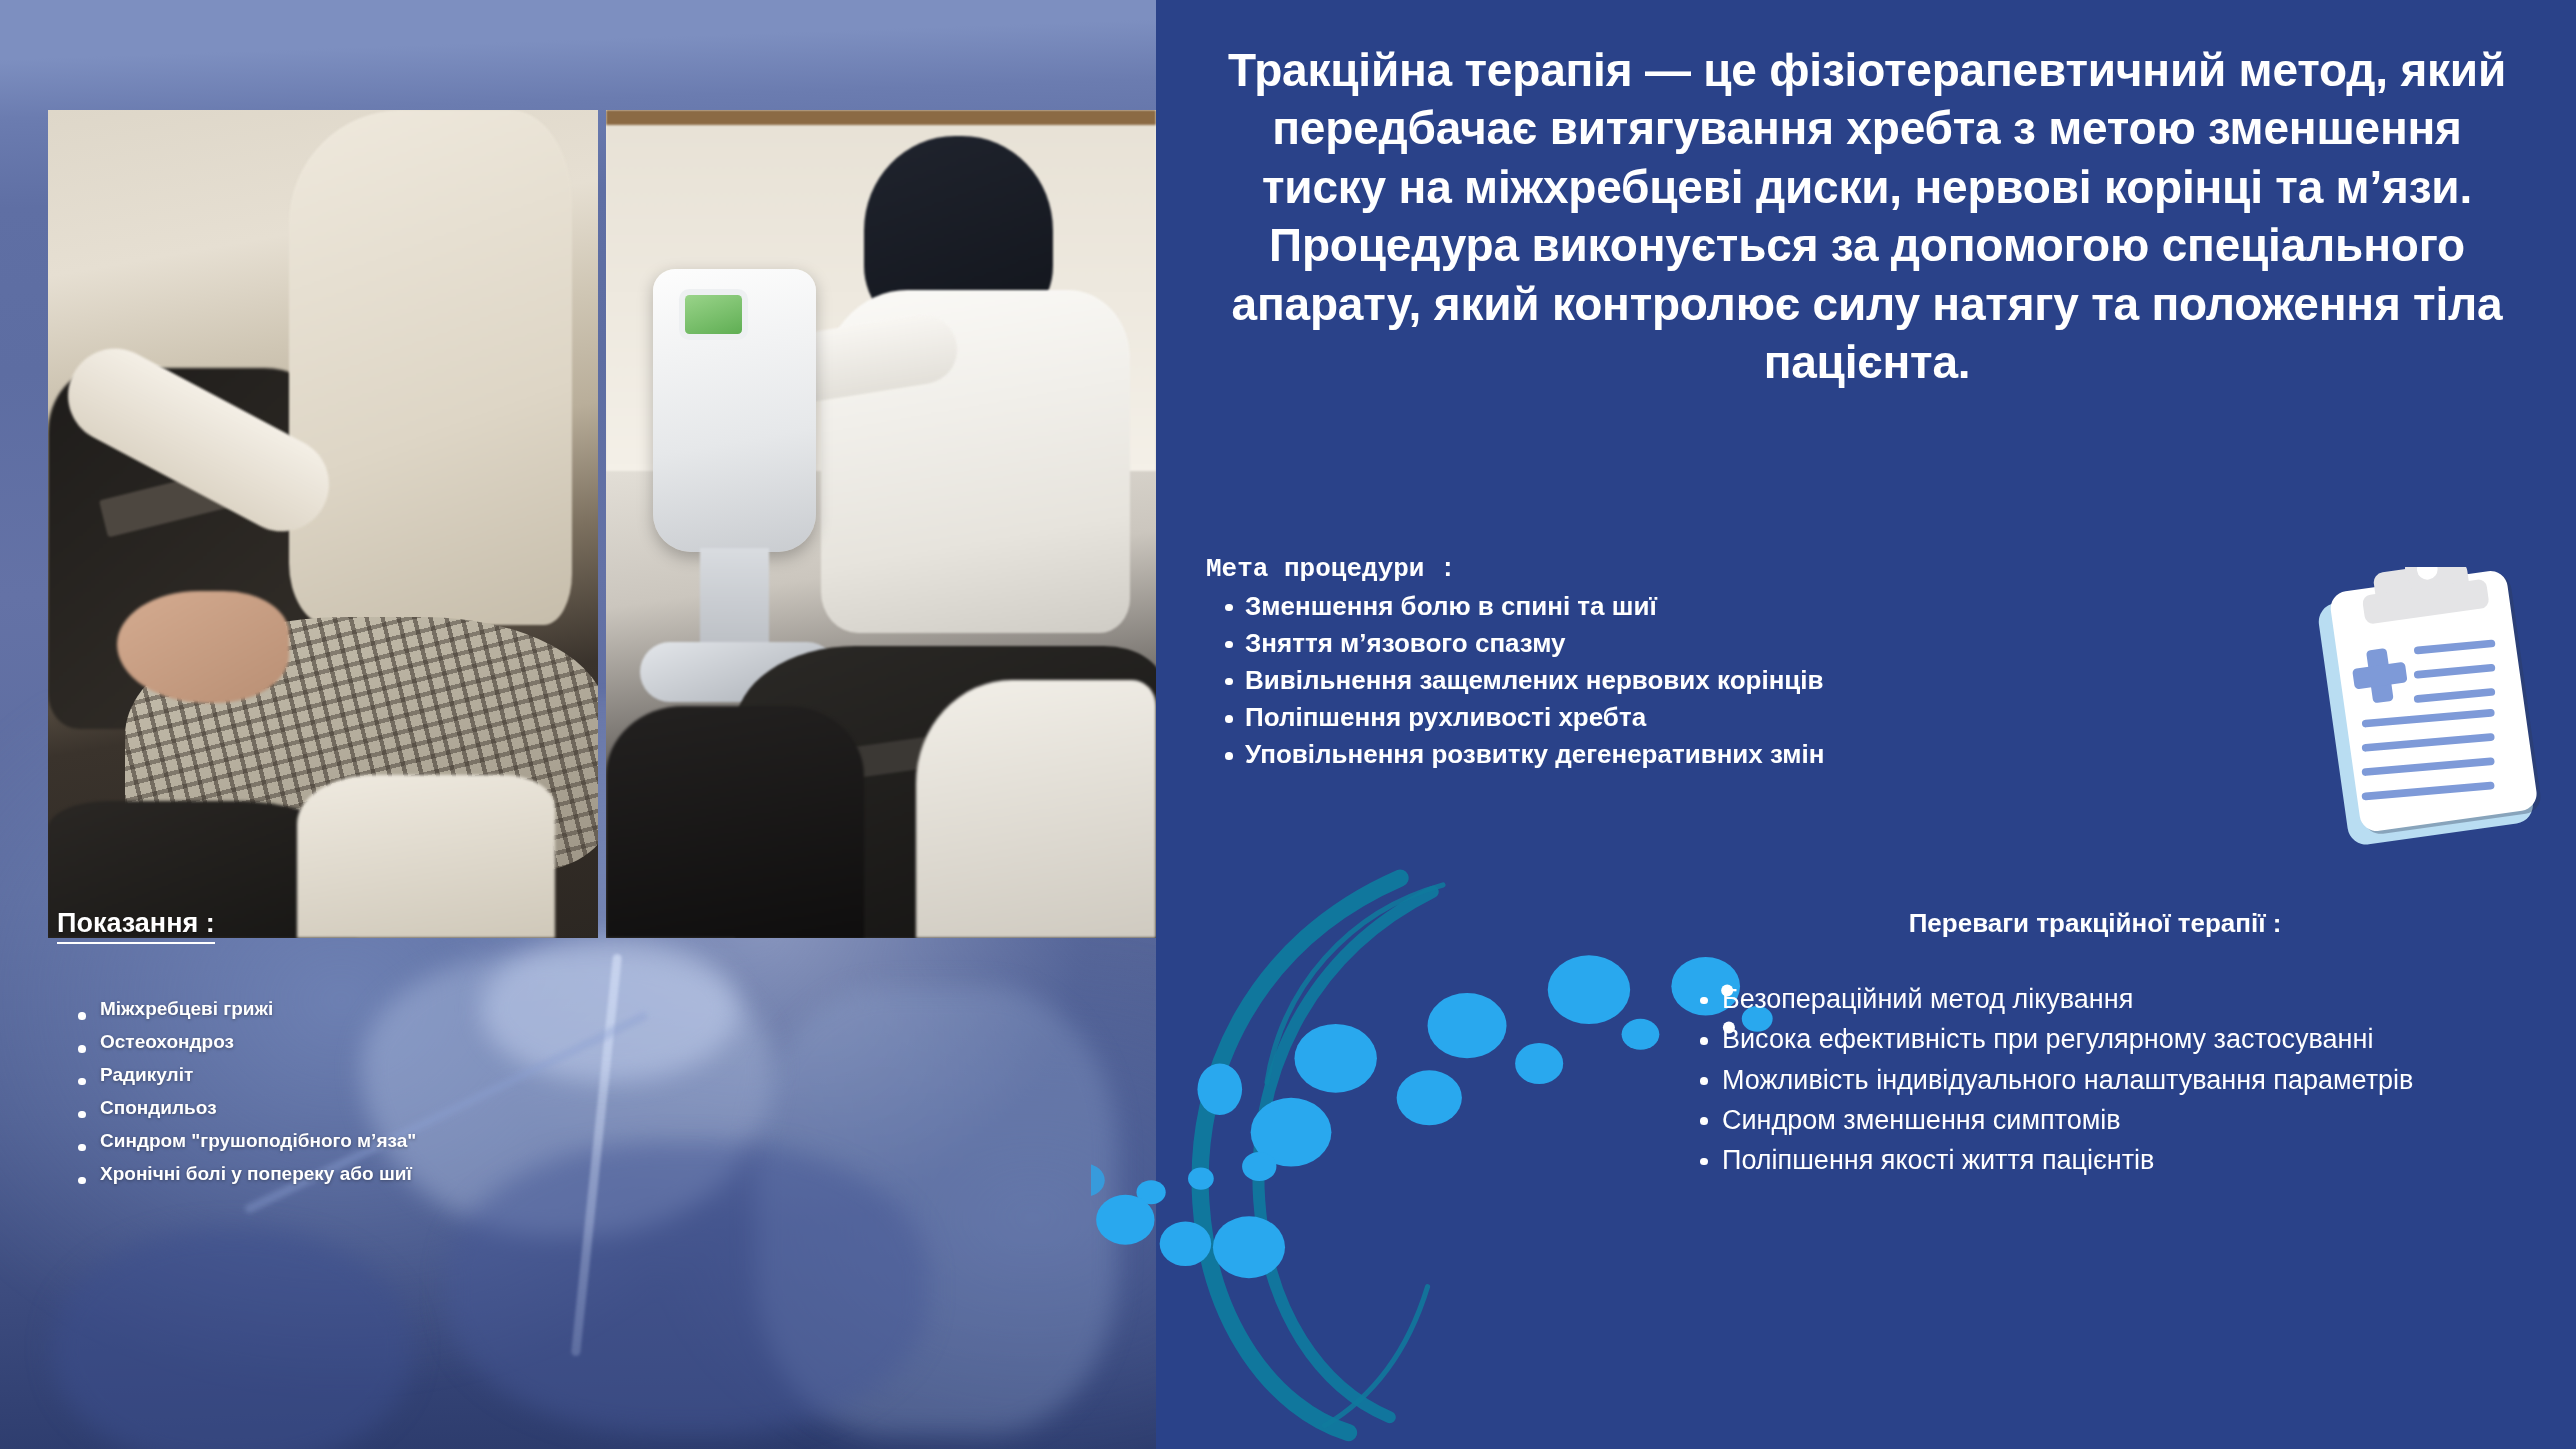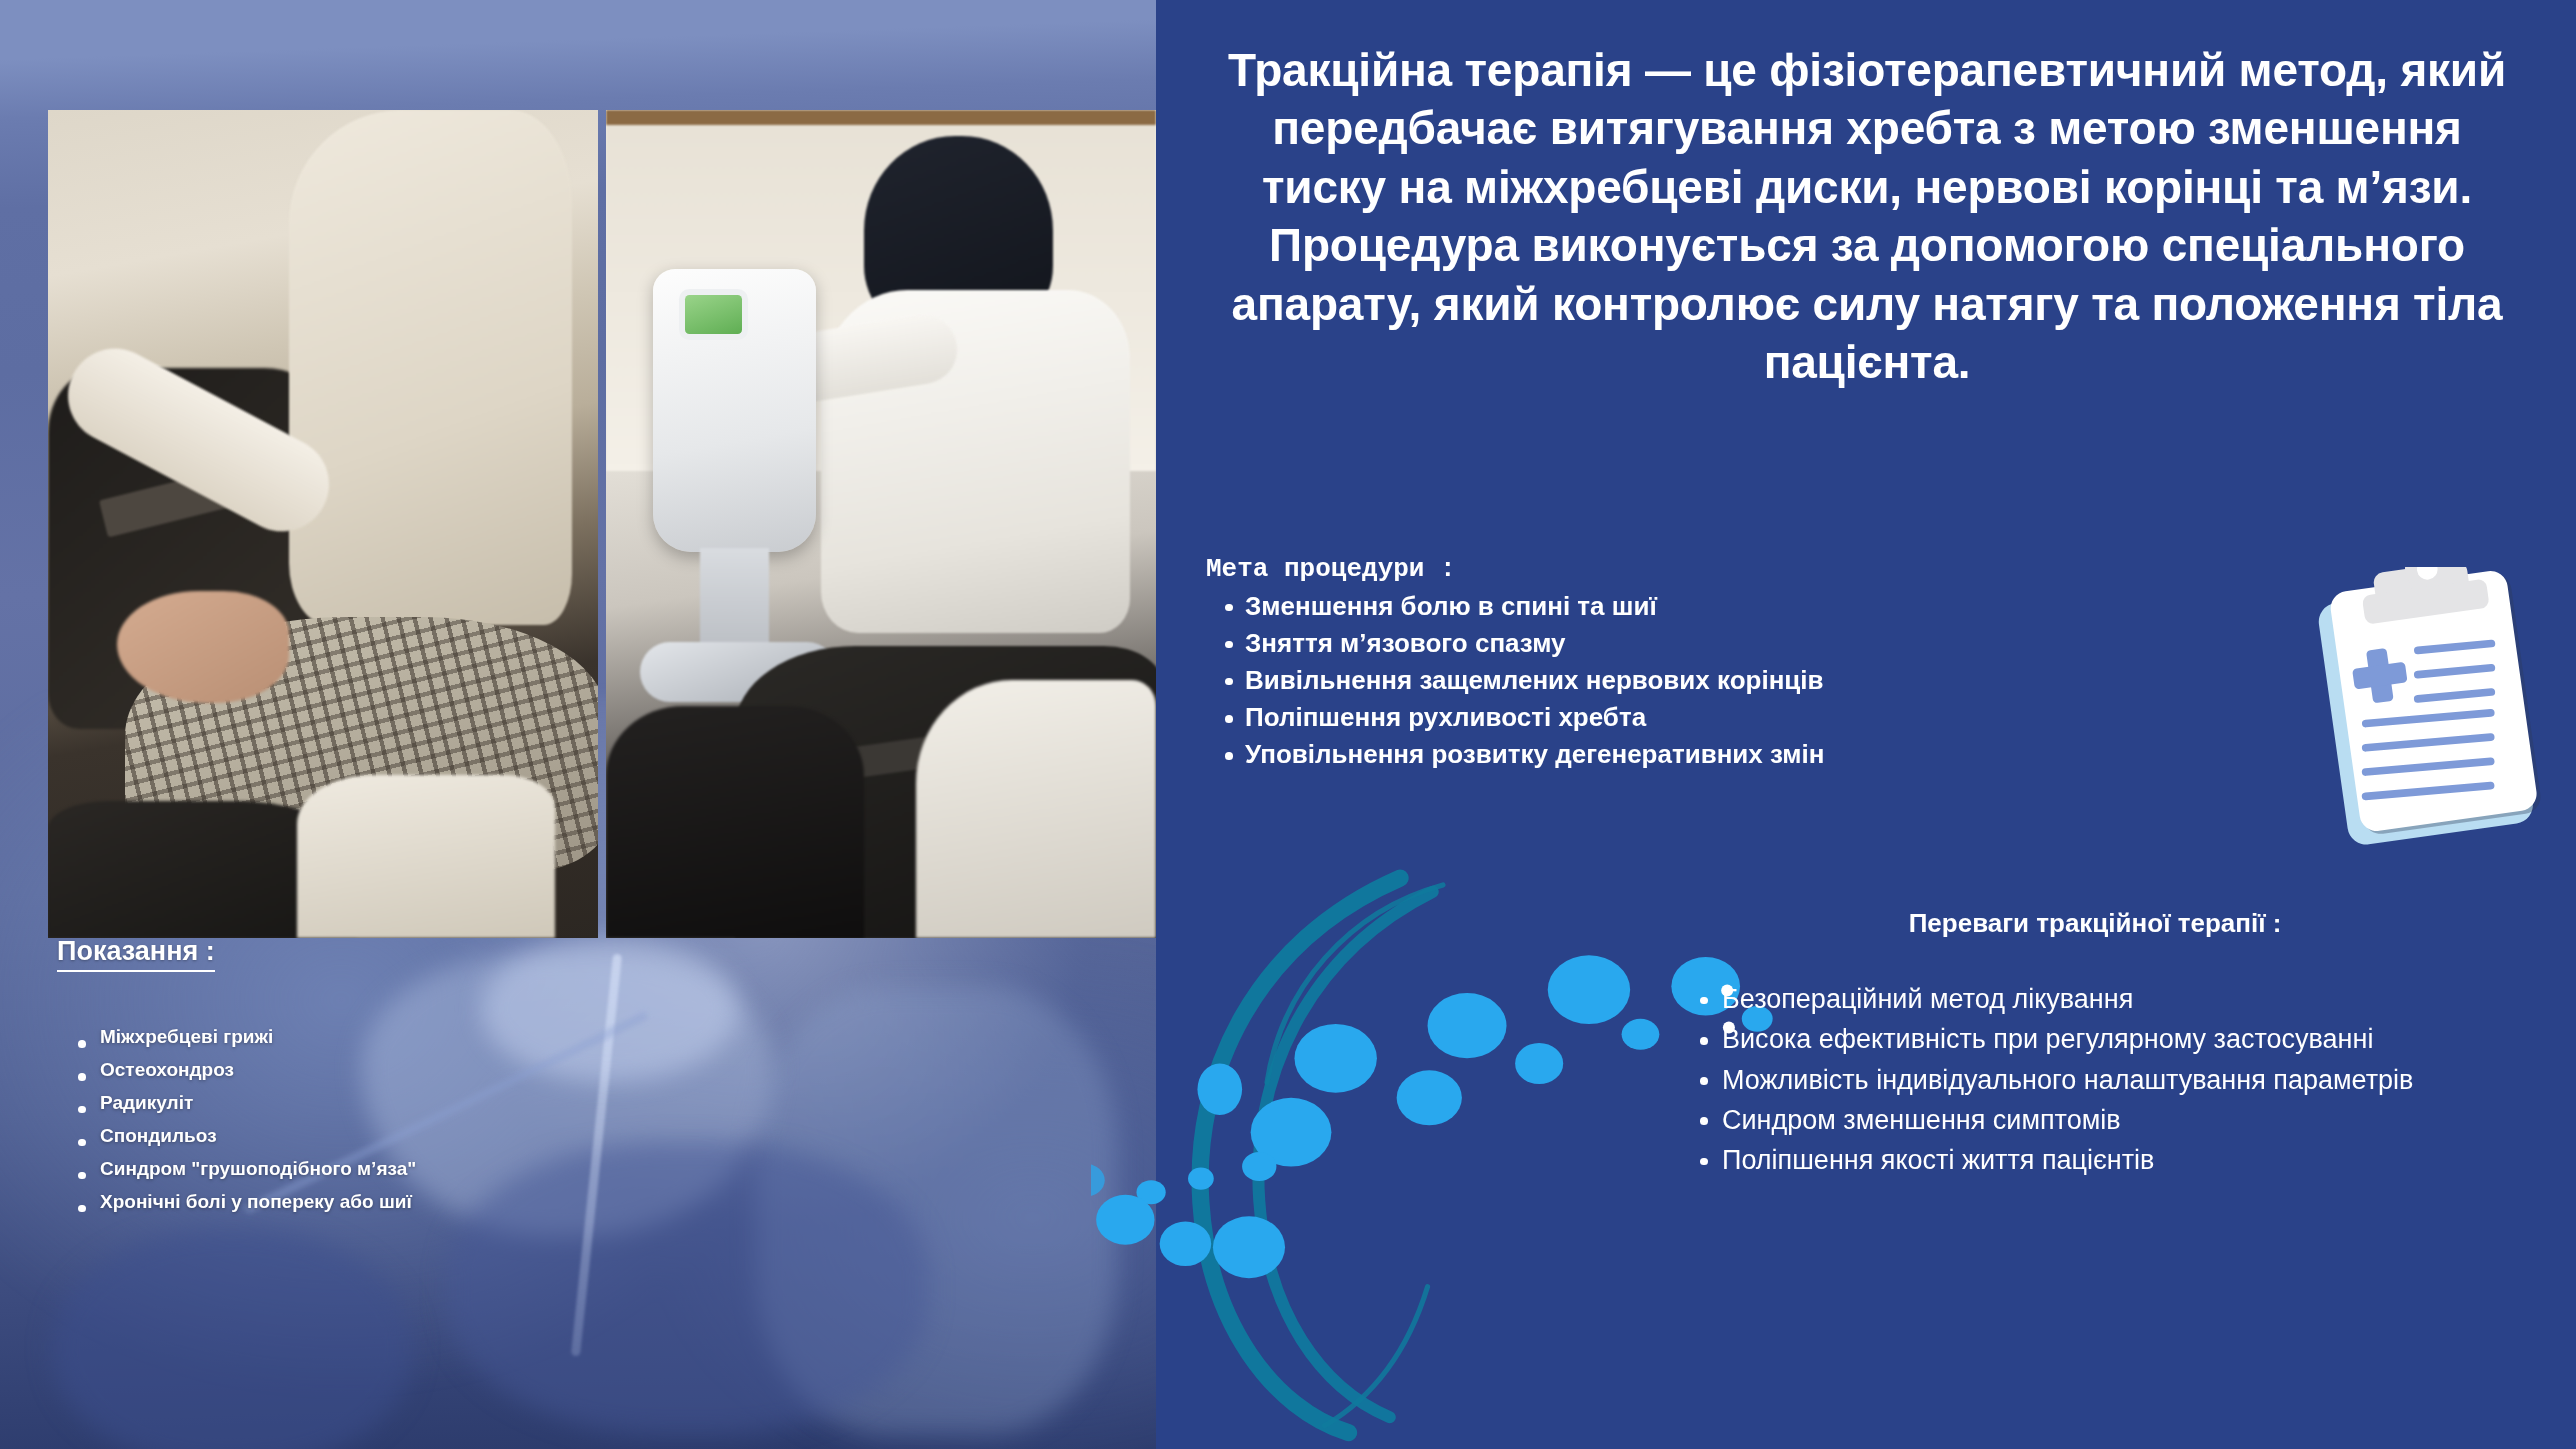--- a/index.html
+++ b/index.html
@@ -153,7 +153,7 @@
     width:7.7px; height:7.7px; background:#fff; border-radius:50%;
   }
 
-  .ind-block { position:absolute; left:57px; top:936px; width:601px; color:#fff; }
+  .ind-block { position:absolute; left:57px; top:908px; width:601px; color:#fff; }
   .contra-block { position:absolute; left:675px; top:945px; width:756px; color:#fff; }
   .sec-title {
     font-size:27px; font-weight:bold; display:inline-block;

